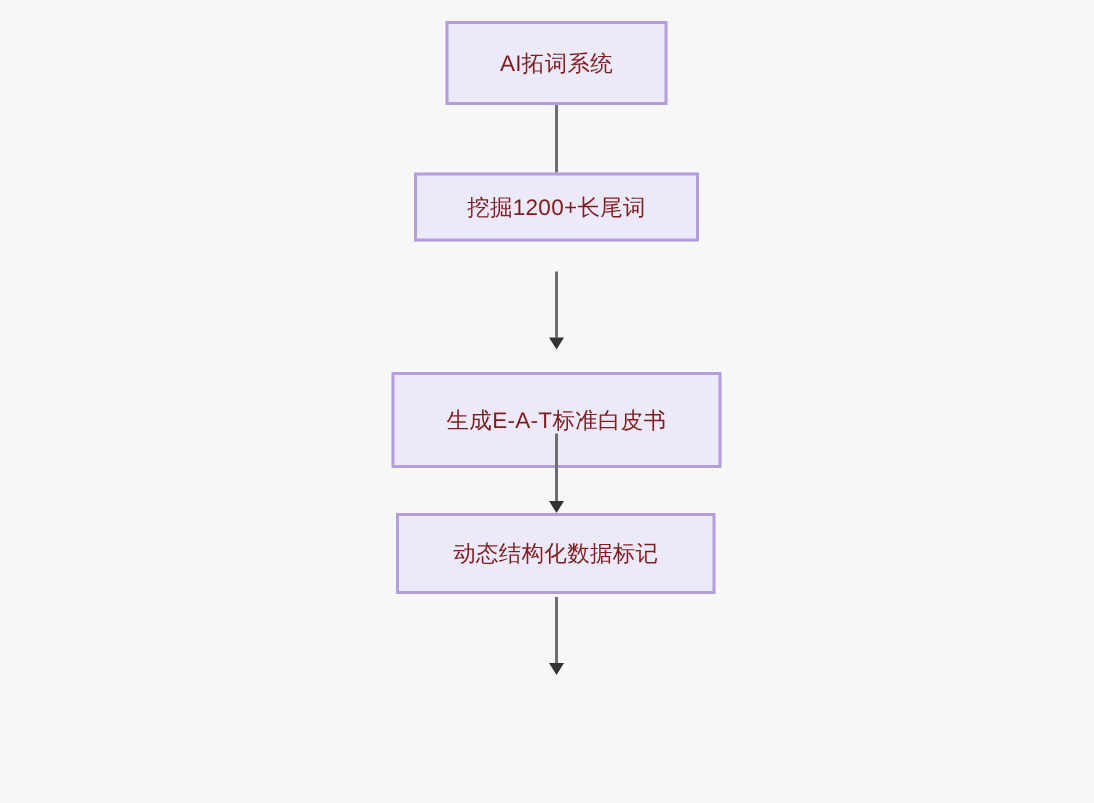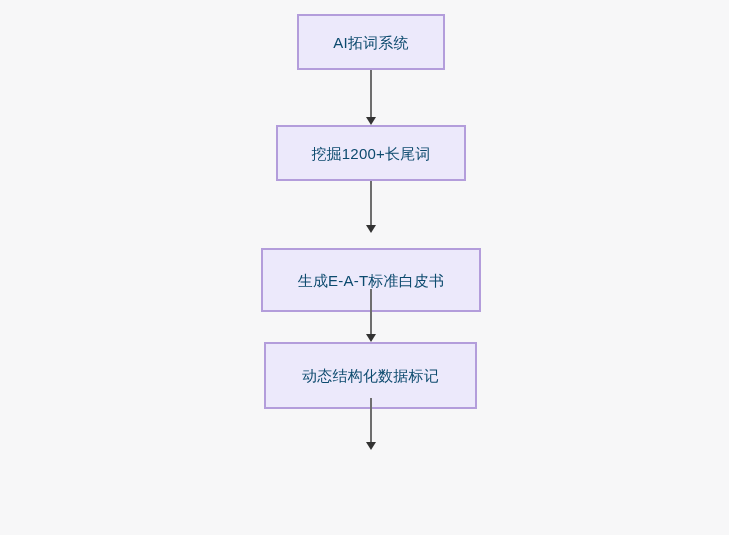--- a/index.html
+++ b/index.html
@@ -30,7 +30,7 @@
   }
   .node-label {
     font-size: 15px;
-    color: #0c4a6e;
+    color: #7f1d1d;
     line-height: 1;
     letter-spacing: 0.2px;
     white-space: nowrap;

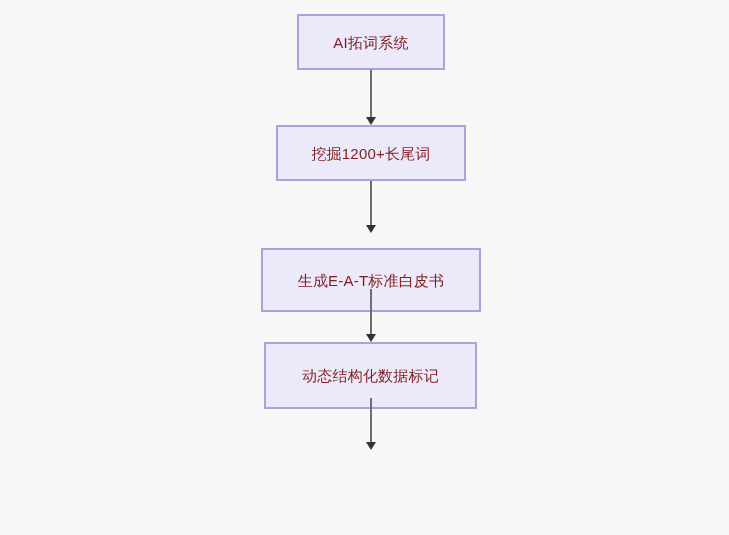--- a/index.html
+++ b/index.html
@@ -58,7 +58,7 @@
   }
   
   #node-0 { left: 297px; top: 14px;  width: 148px; height: 56px; }
-  #node-1 { left: 276px; top: 125px; width: 190px; height: 56px; }
+  #node-1 { left: 276px; top: 115px; width: 190px; height: 46px; }
   #node-2 { left: 261px; top: 248px; width: 220px; height: 64px; }
   #node-3 { left: 264px; top: 342px; width: 213px; height: 67px; }
   #node-4 { left: 253px; top: 450px; width: 238px; height: 56px; }

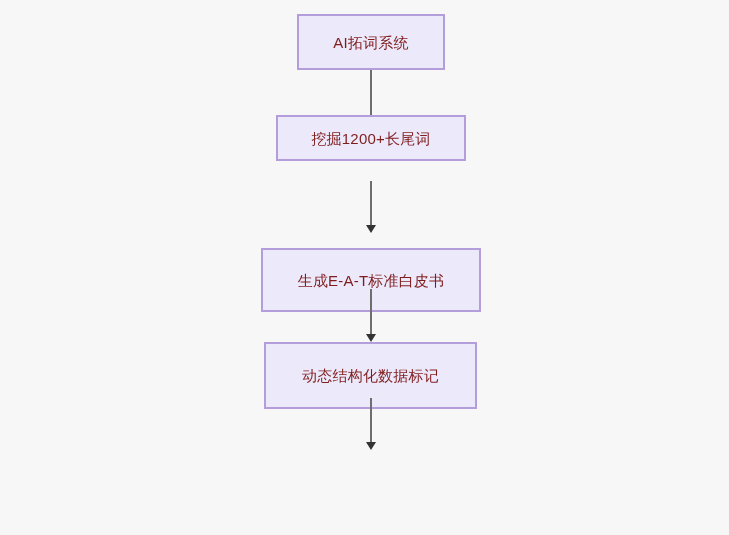--- a/index.html
+++ b/index.html
@@ -60,7 +60,7 @@
   #node-0 { left: 297px; top: 14px;  width: 148px; height: 56px; }
   #node-1 { left: 276px; top: 115px; width: 190px; height: 46px; }
   #node-2 { left: 261px; top: 248px; width: 220px; height: 64px; }
-  #node-3 { left: 264px; top: 342px; width: 213px; height: 67px; }
+  #node-3 { left: 264px; top: 342px; width: 213px; height: 54px; }
   #node-4 { left: 253px; top: 450px; width: 238px; height: 56px; }
   
   #edge-0 { left: 371px; top: 70px;  height: 55px; }

